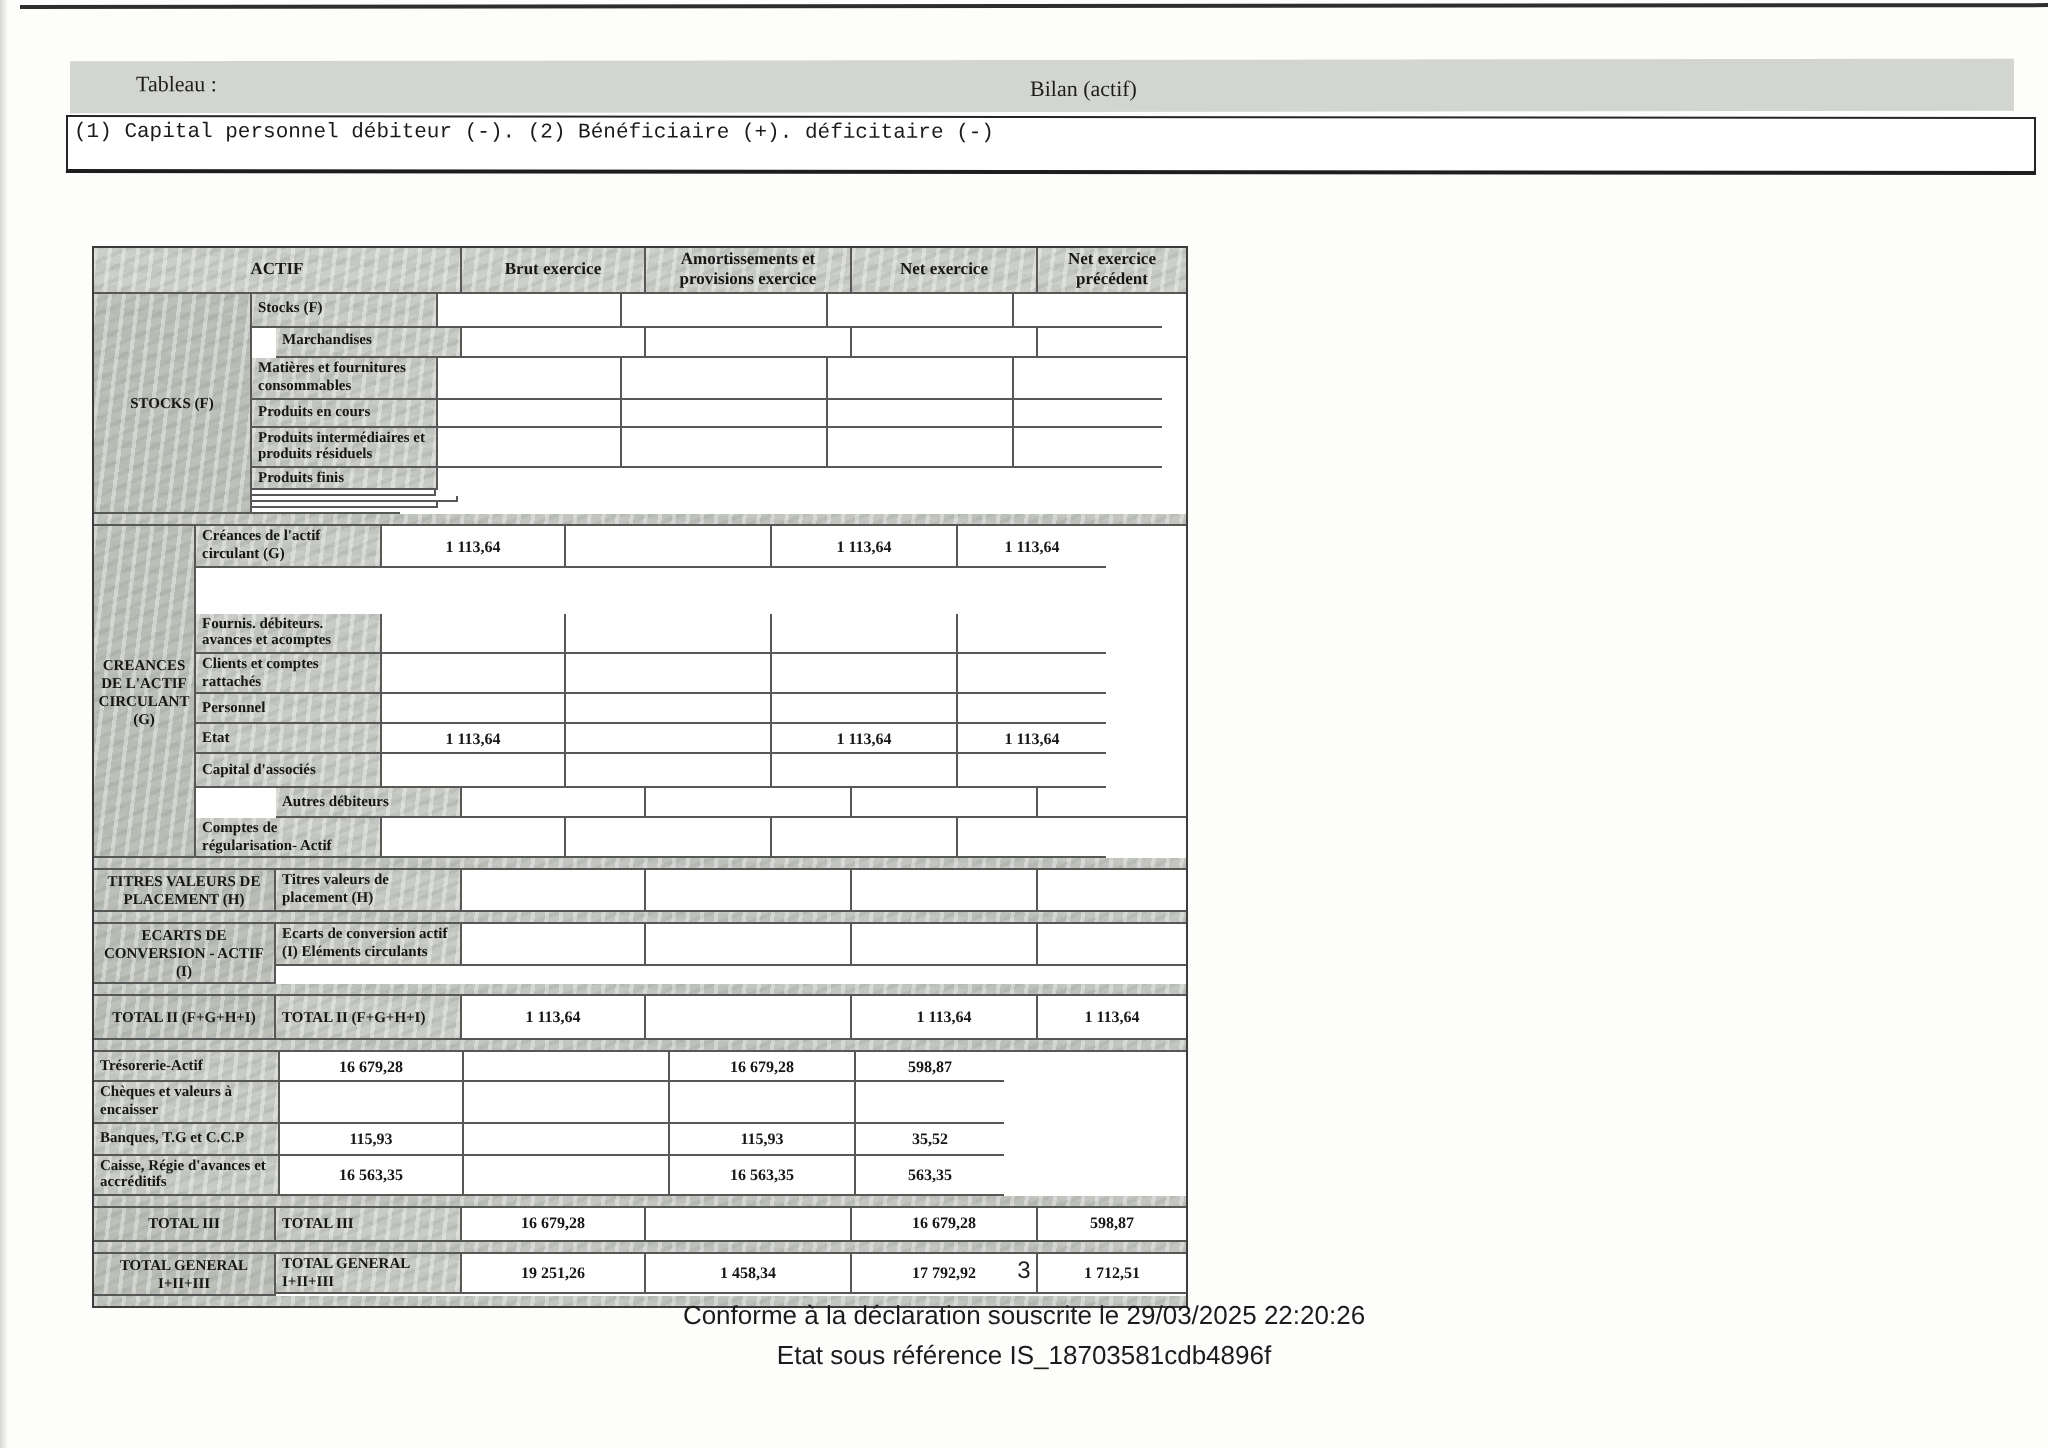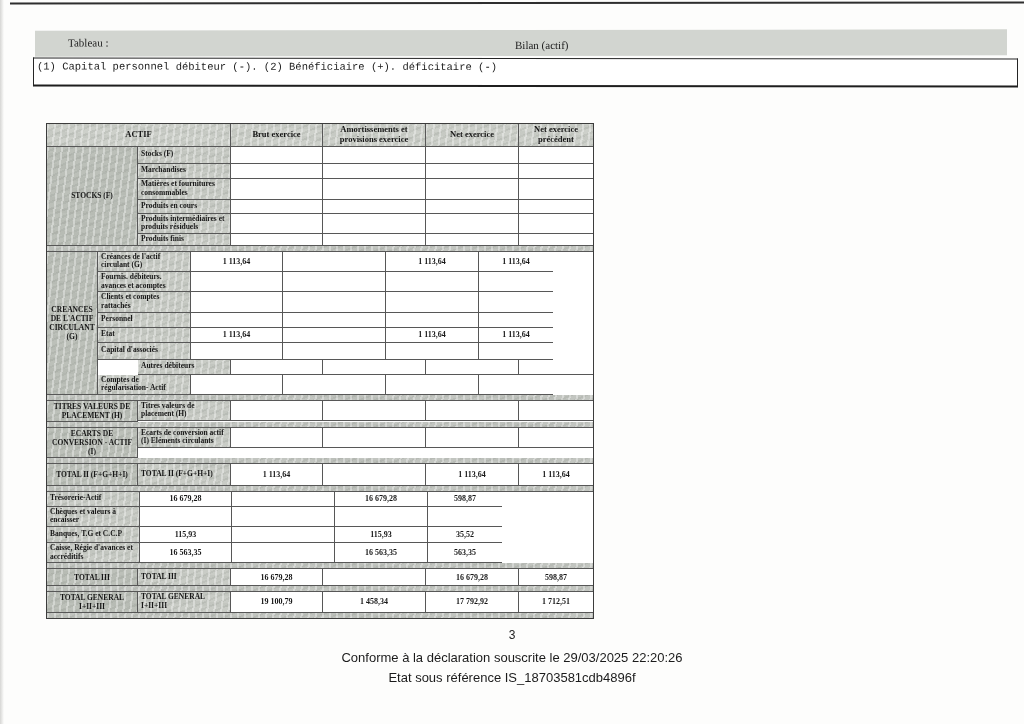--- a/index.html
+++ b/index.html
@@ -97,7 +97,7 @@
               <div class="cell val c-net"></div>
               <div class="cell val c-prec"></div>
             </div>
-            <div class="row label-row" style="min-height: 15px;">
+            <div class="row label-row" style="min-height: 15px; margin-left: 12px;">
               <div class="cell label-cell gnoise">Marchandises</div>
               <div class="cell val c-brut"></div>
               <div class="cell val c-amort"></div>

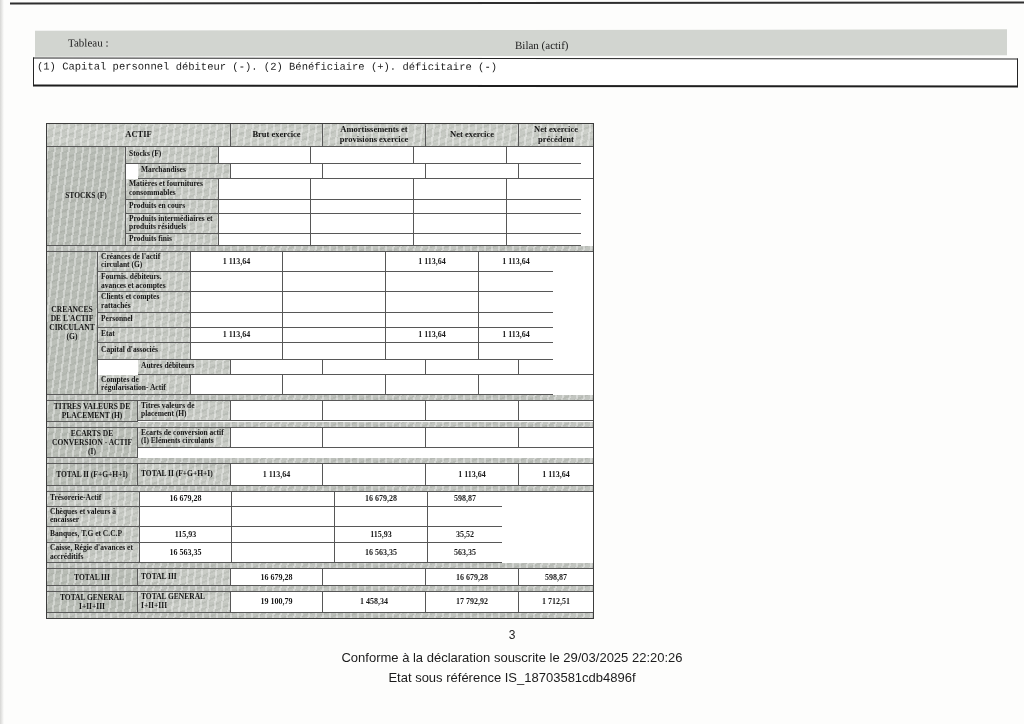--- a/index.html
+++ b/index.html
@@ -125,7 +125,7 @@
               <div class="cell val c-net"></div>
               <div class="cell val c-prec"></div>
             </div>
-            <div class="row label-row" style="min-height: 12px;">
+            <div class="row label-row" style="min-height: 12px; flex-direction: column;">
               <div class="cell label-cell gnoise">Produits finis</div>
               <div class="cell val c-brut"></div>
               <div class="cell val c-amort"></div>

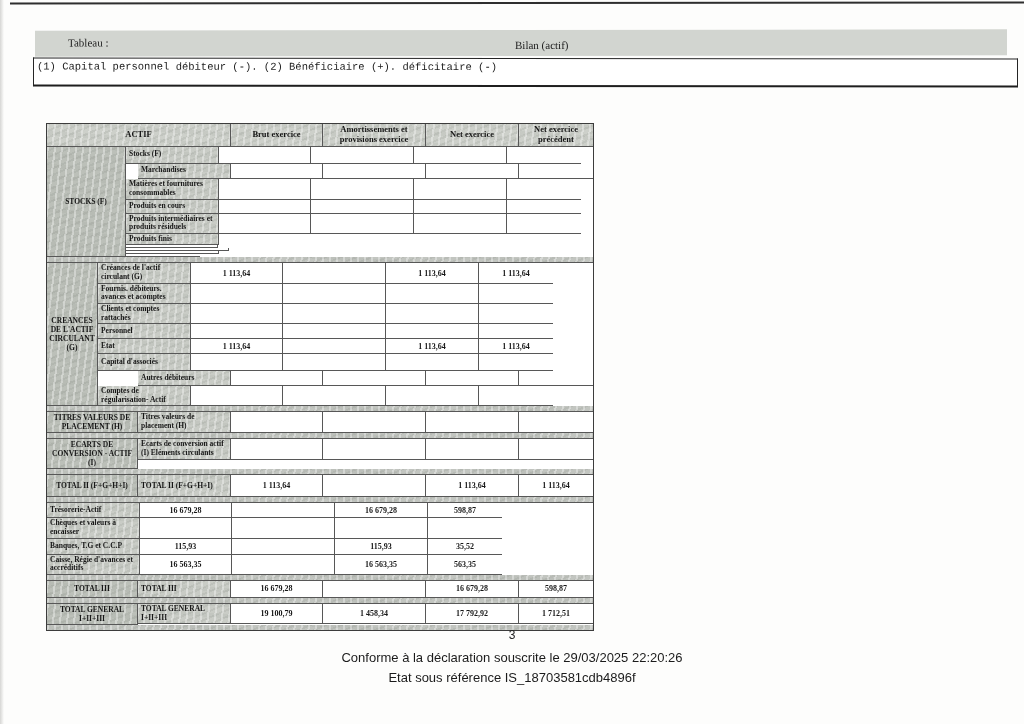--- a/index.html
+++ b/index.html
@@ -145,7 +145,7 @@
               <div class="cell val c-net">1 113,64</div>
               <div class="cell val c-prec">1 113,64</div>
             </div>
-            <div class="row label-row" style="min-height: 20px;">
+            <div class="row label-row" style="min-height: 20px; margin-top: 23px;">
               <div class="cell label-cell gnoise">Fournis. débiteurs. avances et acomptes</div>
               <div class="cell val c-brut"></div>
               <div class="cell val c-amort"></div>

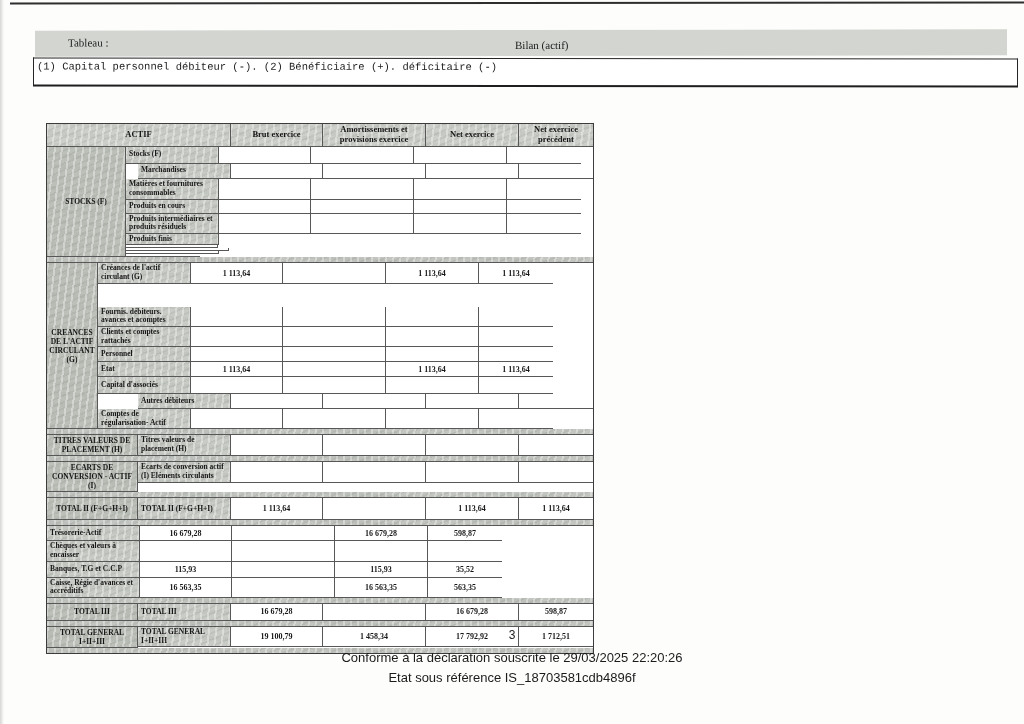--- a/index.html
+++ b/index.html
@@ -287,7 +287,7 @@
           <div class="rows">
             <div class="row label-row" style="min-height: 17px;">
               <div class="cell label-cell gnoise">TOTAL GENERAL I+II+III</div>
-              <div class="cell val c-brut">19 100,79</div>
+              <div class="cell val c-brut">19 251,26</div>
               <div class="cell val c-amort">1 458,34</div>
               <div class="cell val c-net">17 792,92</div>
               <div class="cell val c-prec">1 712,51</div>

